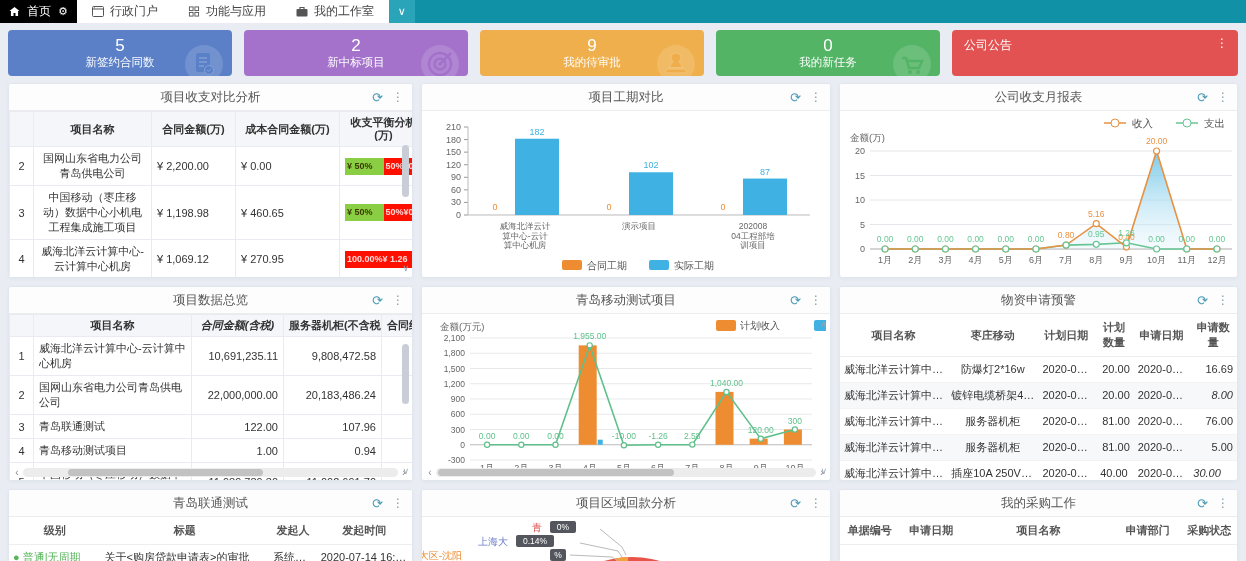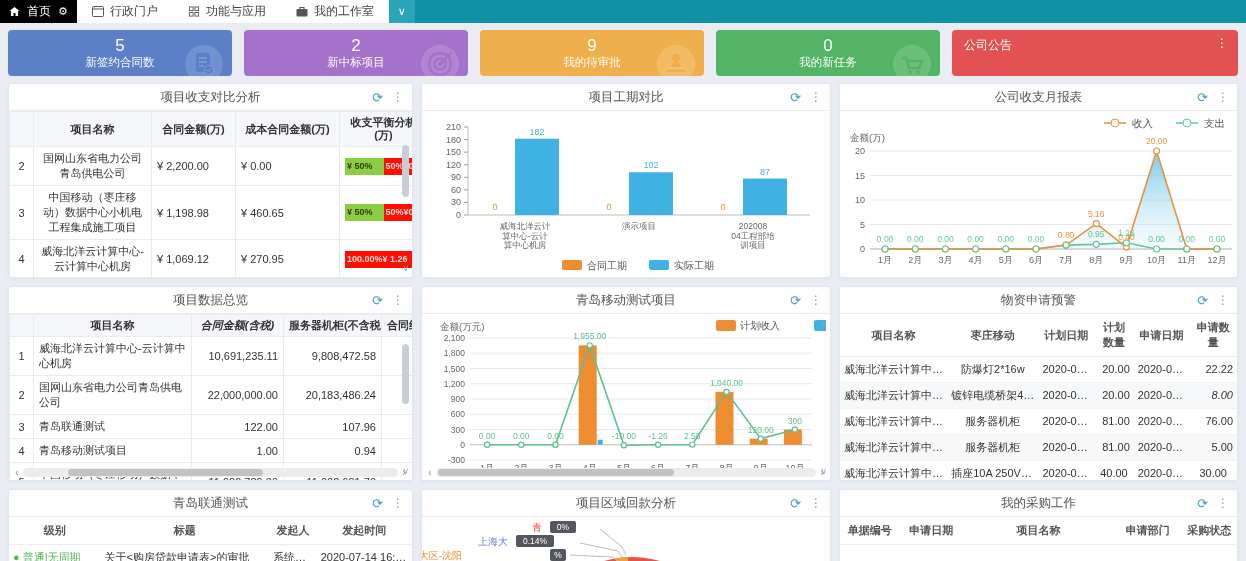--- a/index.html
+++ b/index.html
@@ -543,7 +543,7 @@
               <td>2020-06-22</td>
               <td style="text-align: right;">20.00</td>
               <td>2020-06-28</td>
-              <td style="text-align: right;">22.22</td>
+              <td style="text-align: right;">16.69</td>
             </tr>
             <tr class="alt">
               <td>威海北洋云计算中心-云计算...</td>

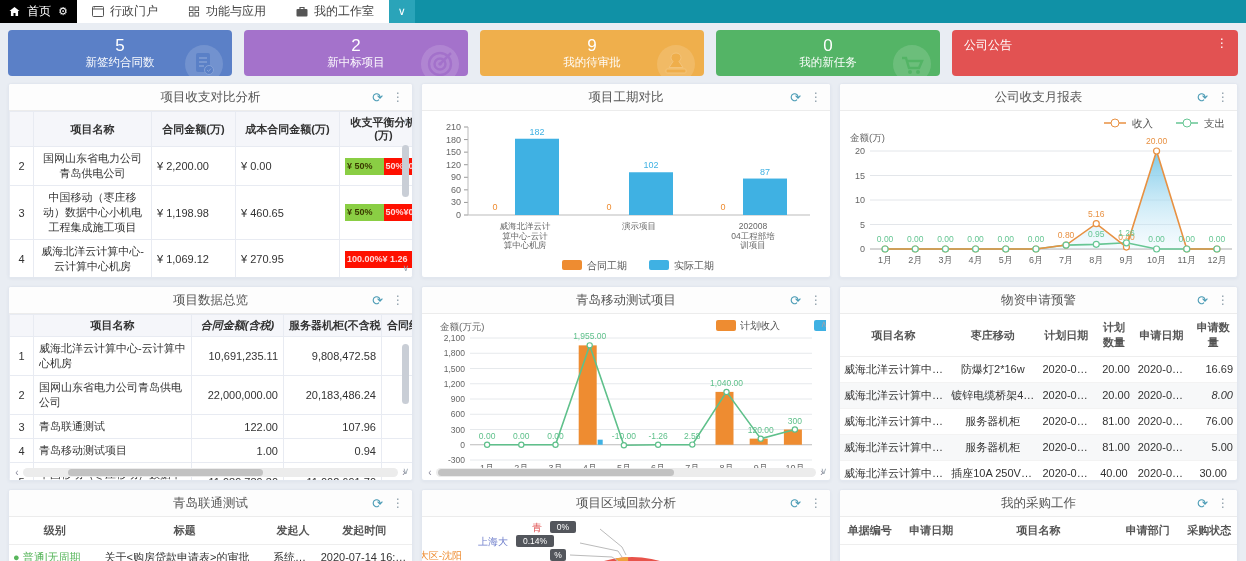--- a/index.html
+++ b/index.html
@@ -575,7 +575,7 @@
               <td>2020-06-22</td>
               <td style="text-align: center;">40.00</td>
               <td>2020-06-28</td>
-              <td style="text-align: center;">30.00</td>
+              <td style="text-align: left; font-style: italic;">30.00</td>
             </tr>
           </tbody>
         </table>

